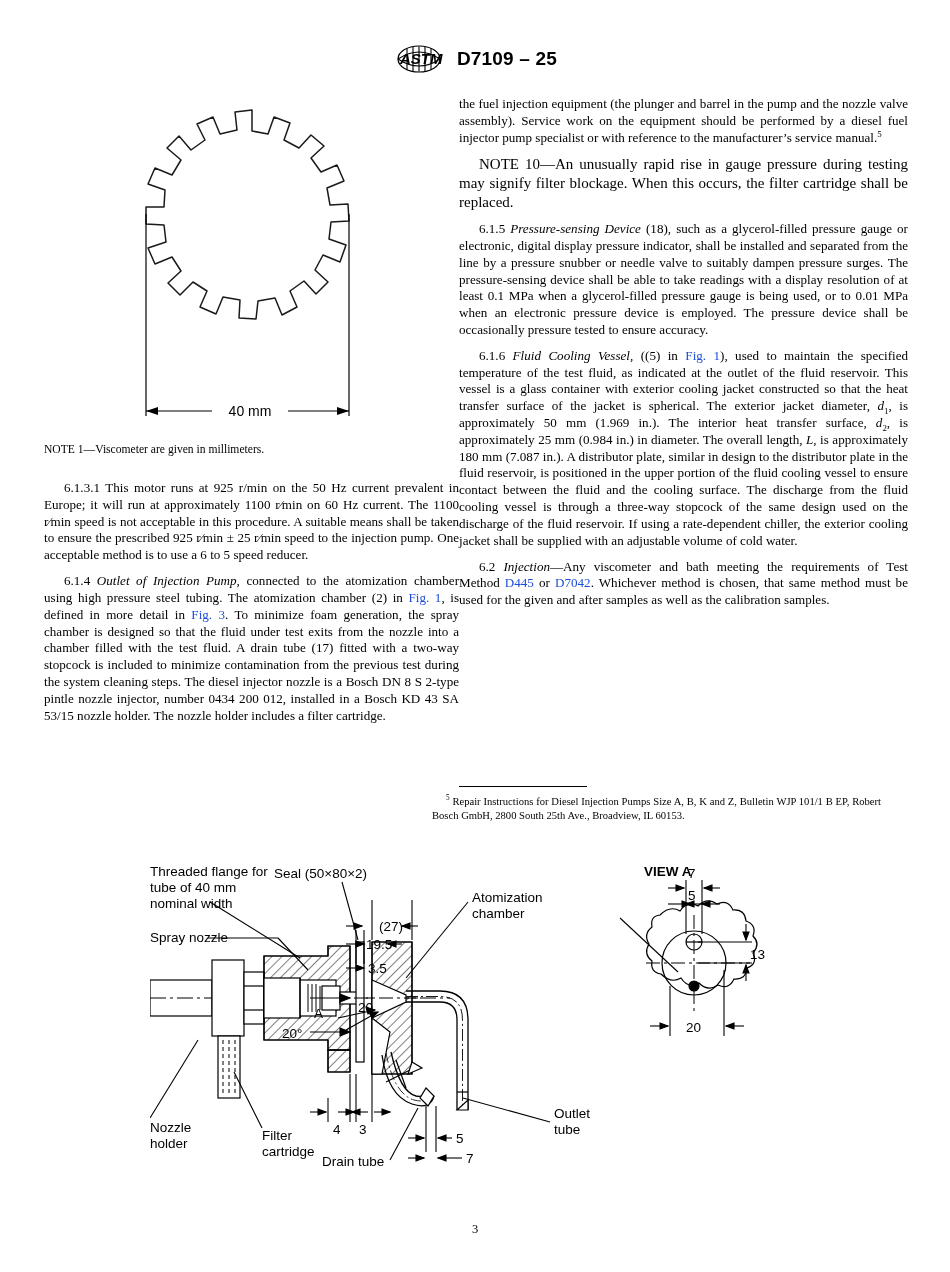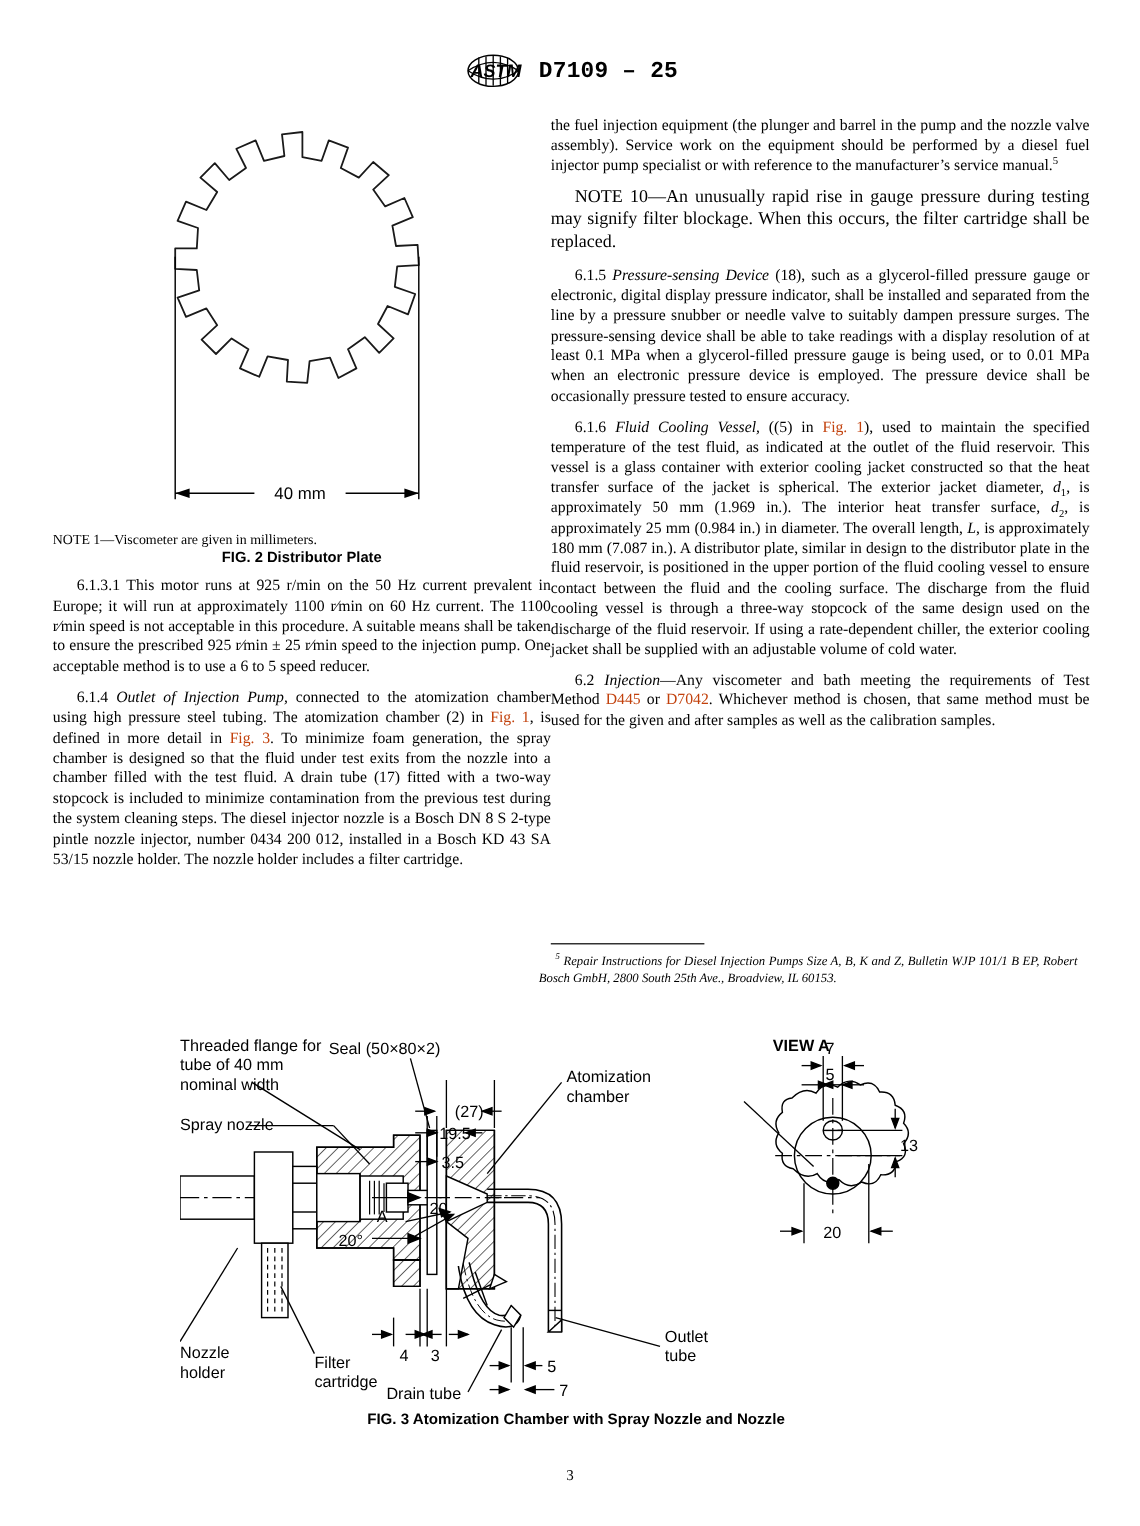--- a/index.html
+++ b/index.html
@@ -18,7 +18,7 @@
   }
   .astm-logo{display:block;}
   .doc-id{
-    font-family:Liberation Mono, monospace;
+    font-family:Liberation Sans, sans-serif;
     font-weight:bold;font-size:19px;letter-spacing:.2px;
   }
 

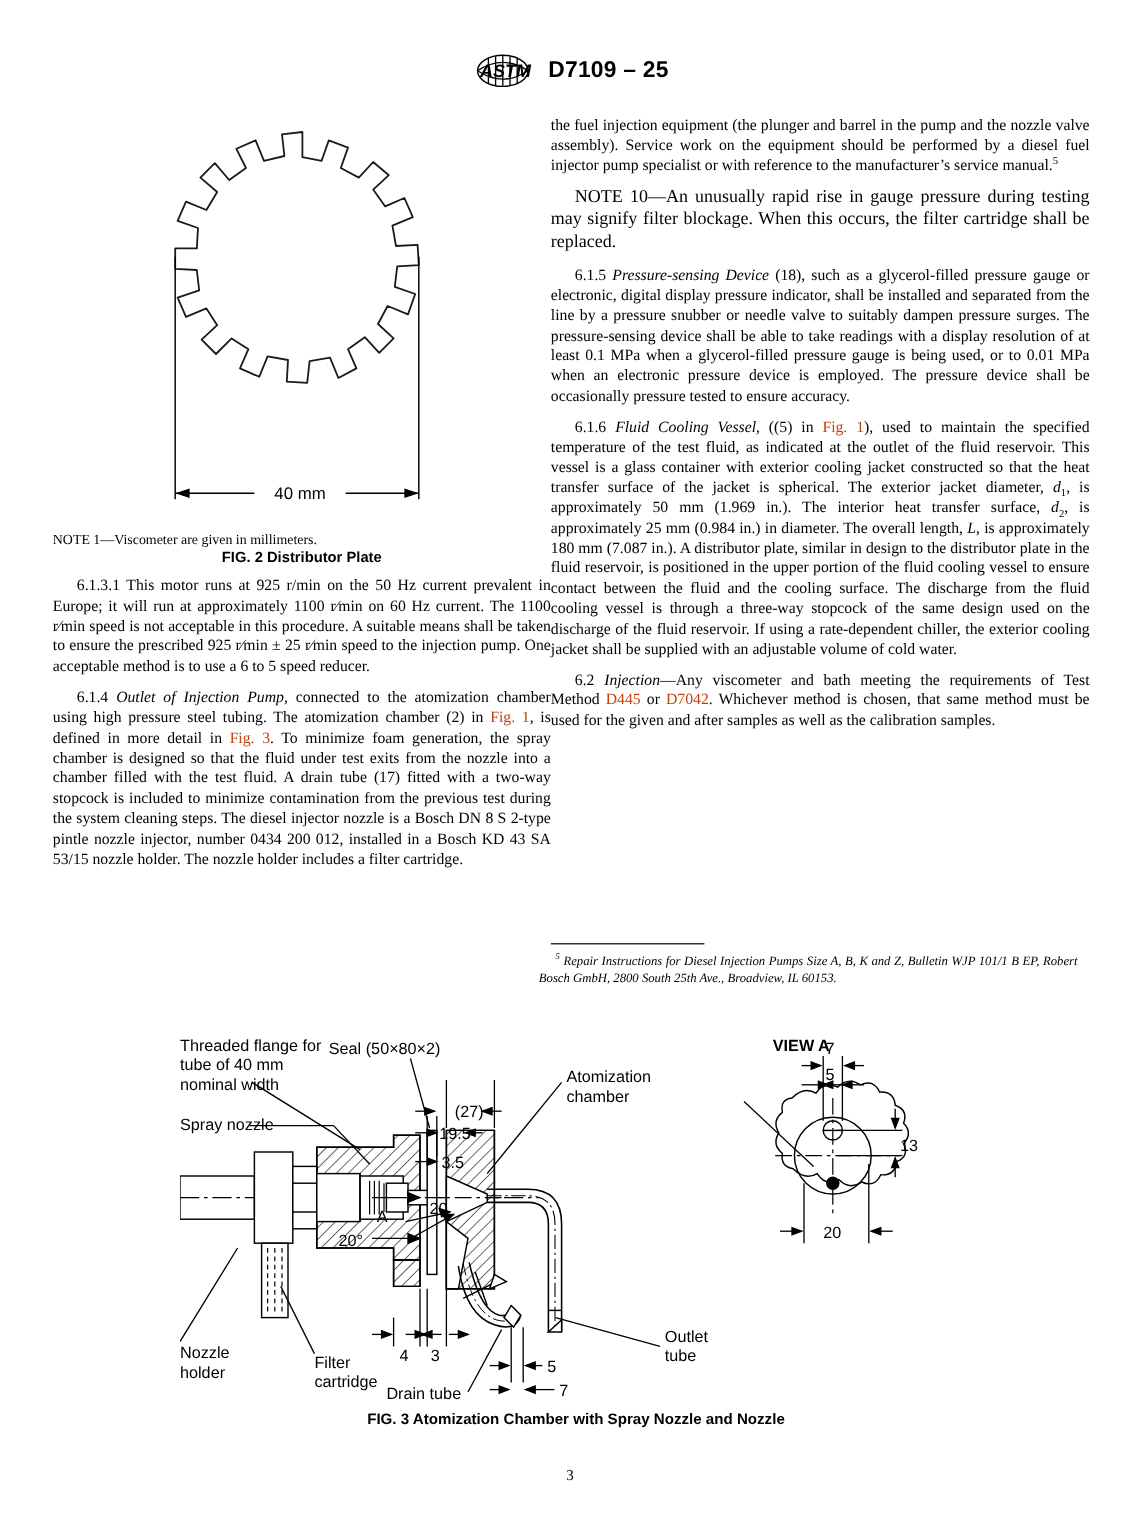--- a/index.html
+++ b/index.html
@@ -32,7 +32,7 @@
   p.first{margin-top:0;}
   p.cont{text-indent:0;}
   .it{font-style:italic;}
-  .lnk{color:#c2410c;}
+  .lnk{color:#1d4ed8;}
   .note{font-size:15px;line-height:1.26;text-indent:20px;margin-top:9px;text-align:justify;}
   .sc{font-variant:small-caps;}
   sup{font-size:.68em;vertical-align:super;line-height:0;}

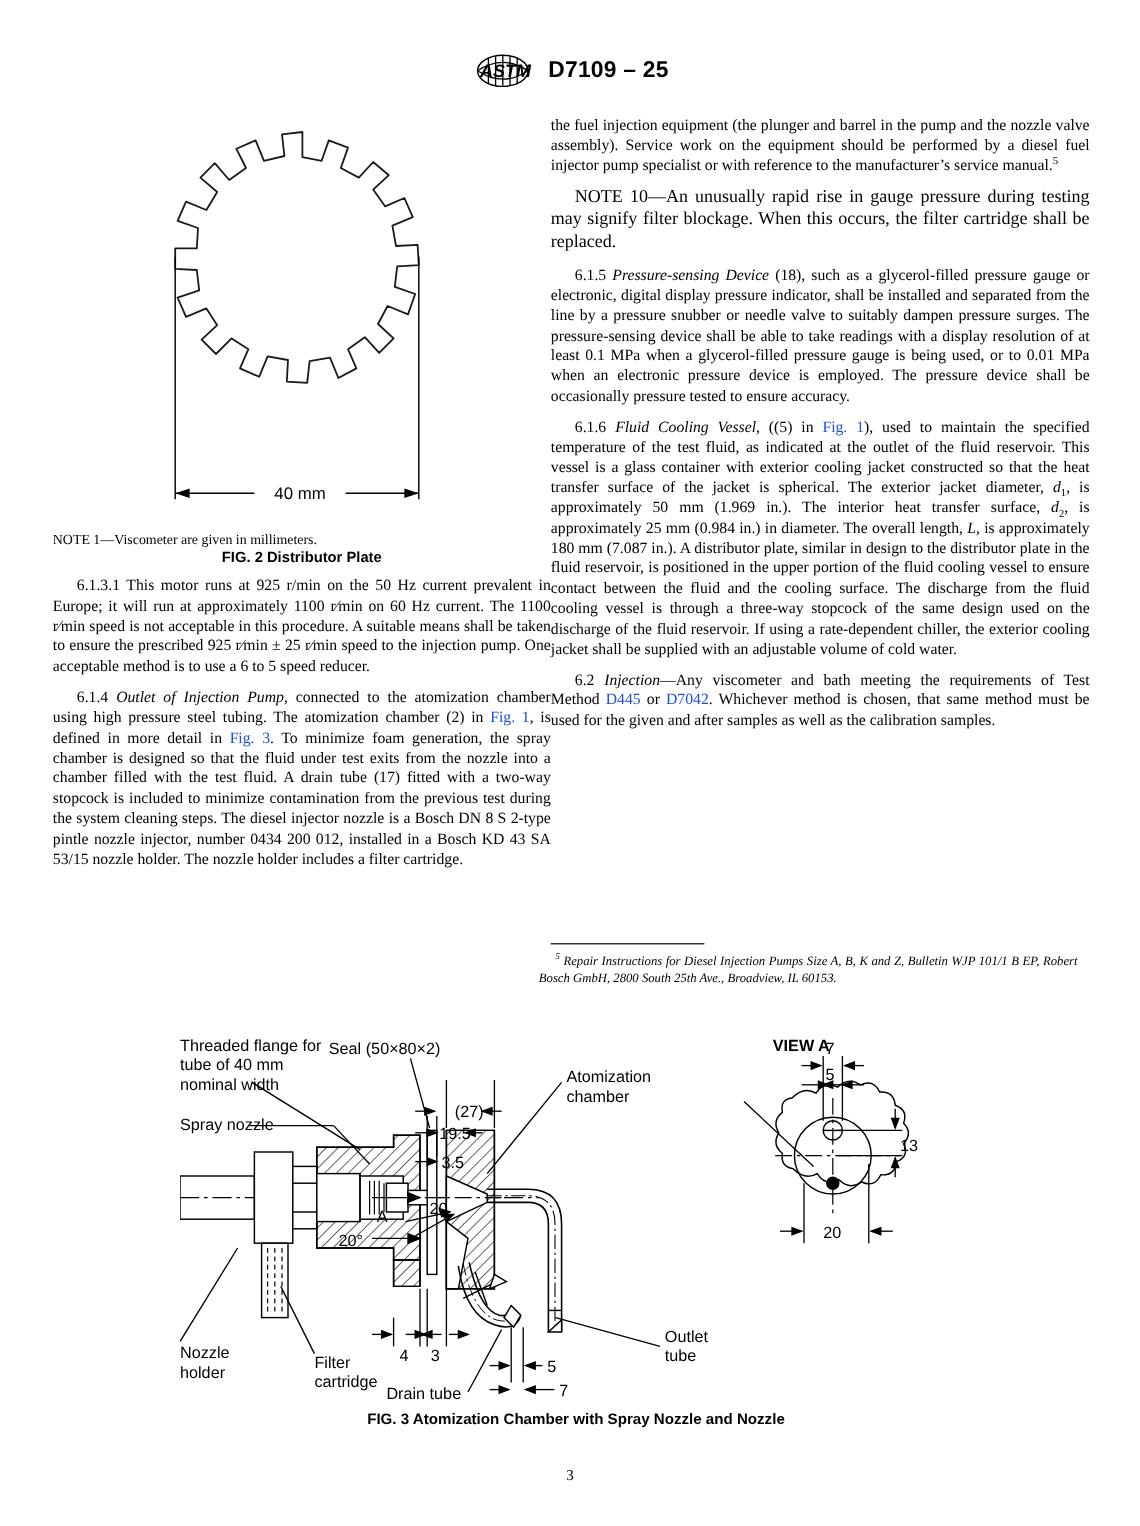--- a/index.html
+++ b/index.html
@@ -112,7 +112,6 @@
   <div class="fig2-note">
     <span class="sc">NOTE 1</span><span>—Viscometer are given in millimeters.</span>
   </div>
-  <div class="fig2-cap">FIG. 2 Distributor Plate</div>
 
   <div class="col col-left">
 

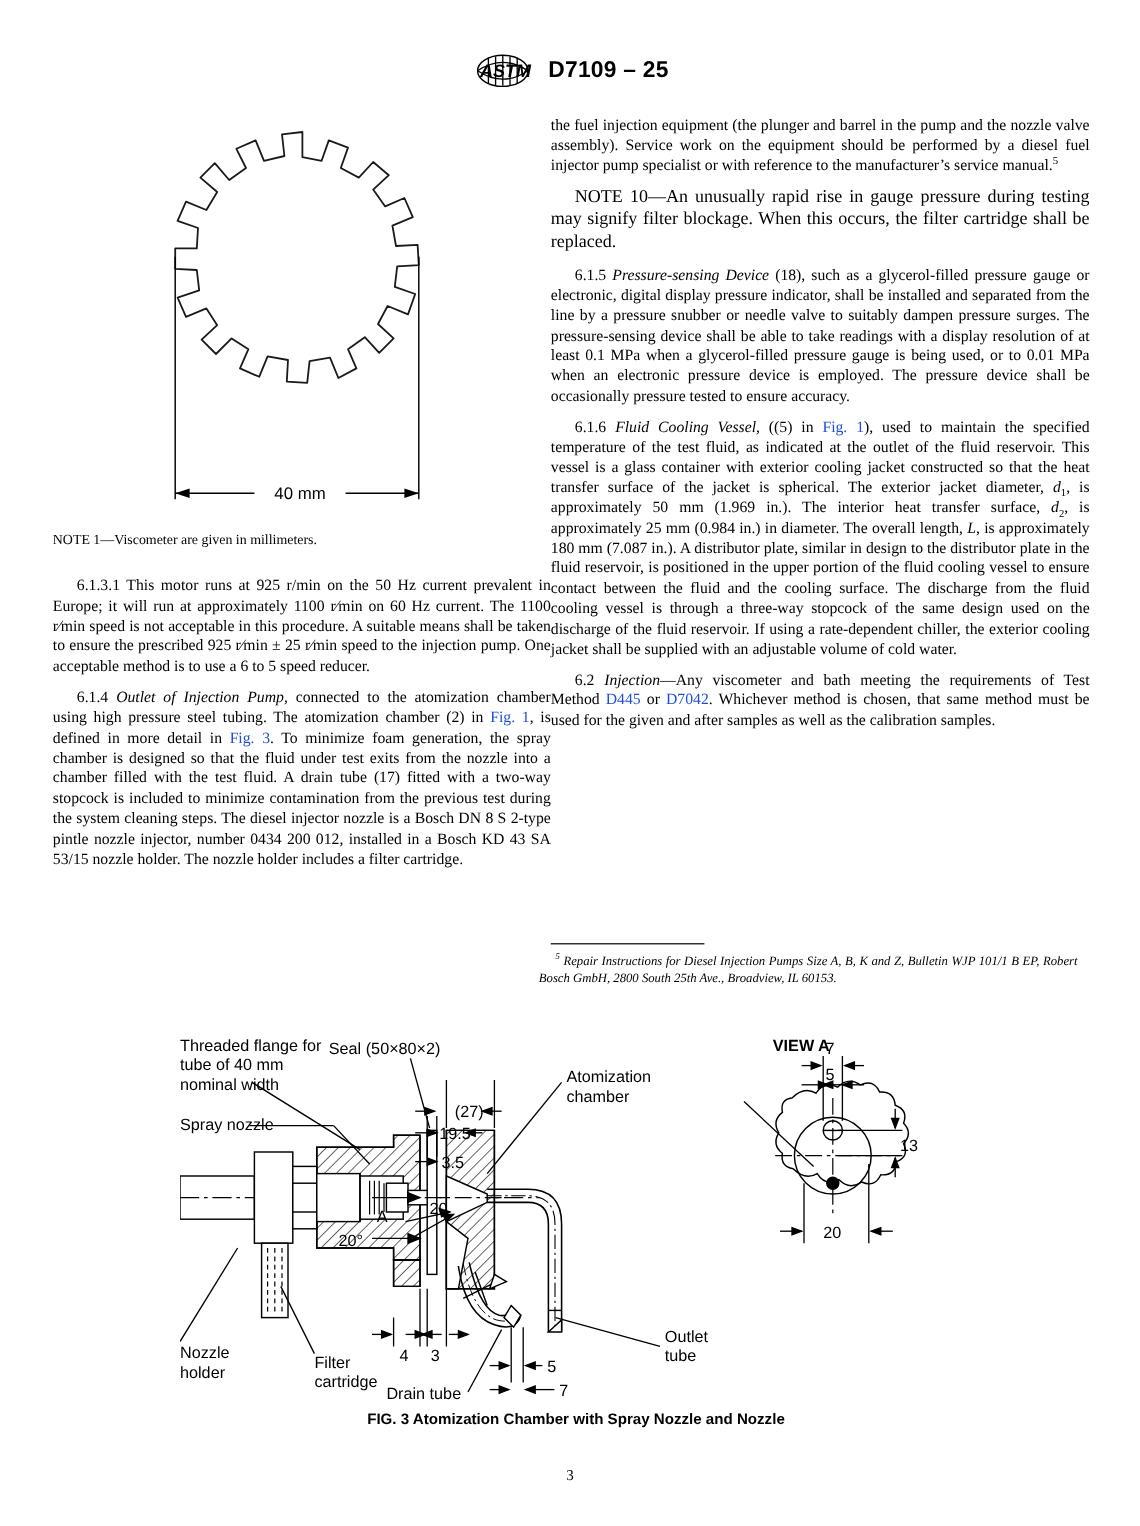--- a/index.html
+++ b/index.html
@@ -39,7 +39,7 @@
   sub{font-size:.68em;vertical-align:sub;line-height:0;}
 
   .fnrule{position:absolute;left:459px;top:786px;width:128px;border-top:1px solid #000;}
-  .footnote{position:absolute;left:449px;top:795px;width:449px;font-size:10.6px;line-height:1.3;text-align:justify;text-indent:14px;font-style:italic;}
+  .footnote{position:absolute;left:432px;top:795px;width:449px;font-size:10.6px;line-height:1.3;text-align:justify;text-indent:14px;}
 
   
   .fig2{position:absolute;left:44px;top:86px;width:415px;}

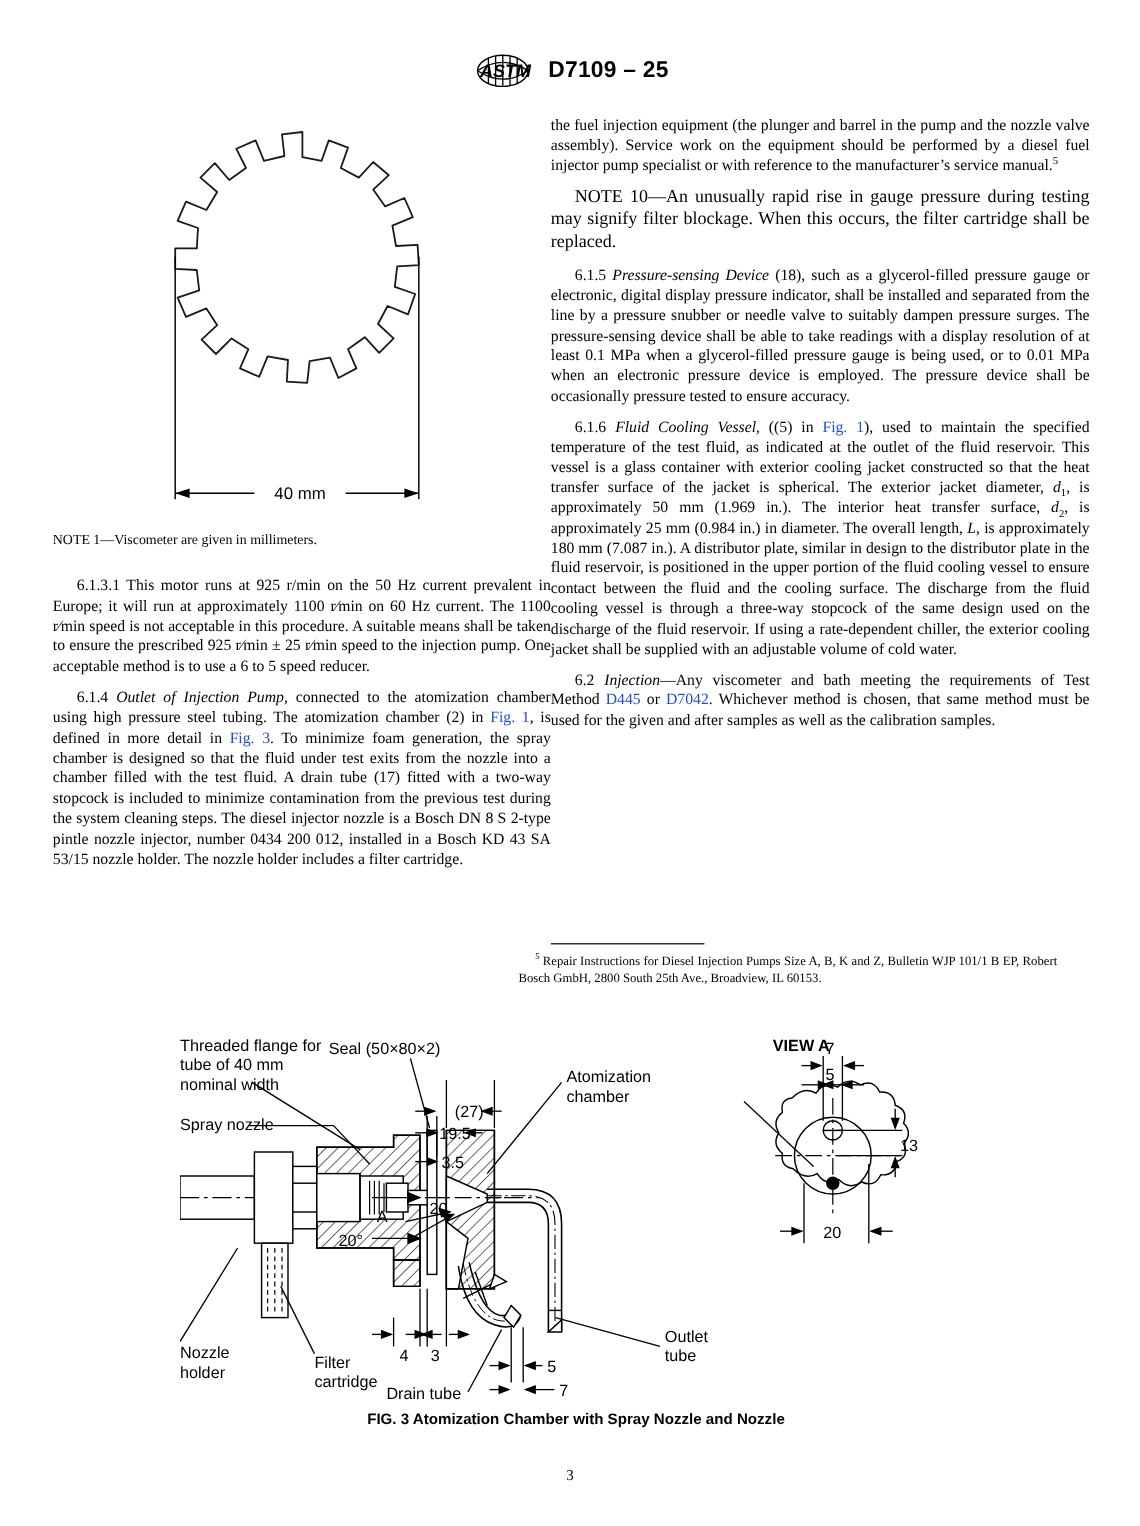--- a/index.html
+++ b/index.html
@@ -394,7 +394,6 @@
     </svg>
   </div>
 
-  <div class="fig3-cap">FIG. 3 Atomization Chamber with Spray Nozzle and Nozzle</div>
 
   <div class="pageno">3</div>
 </div>

